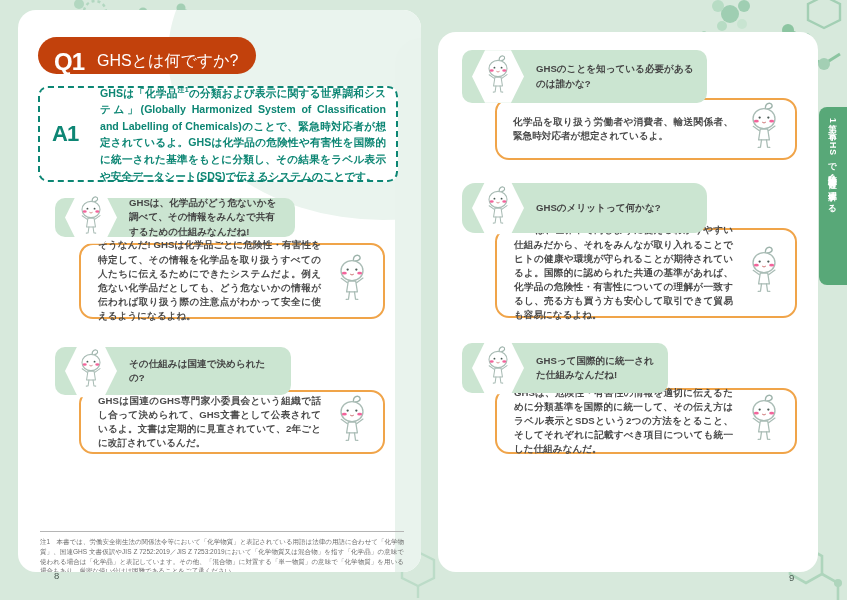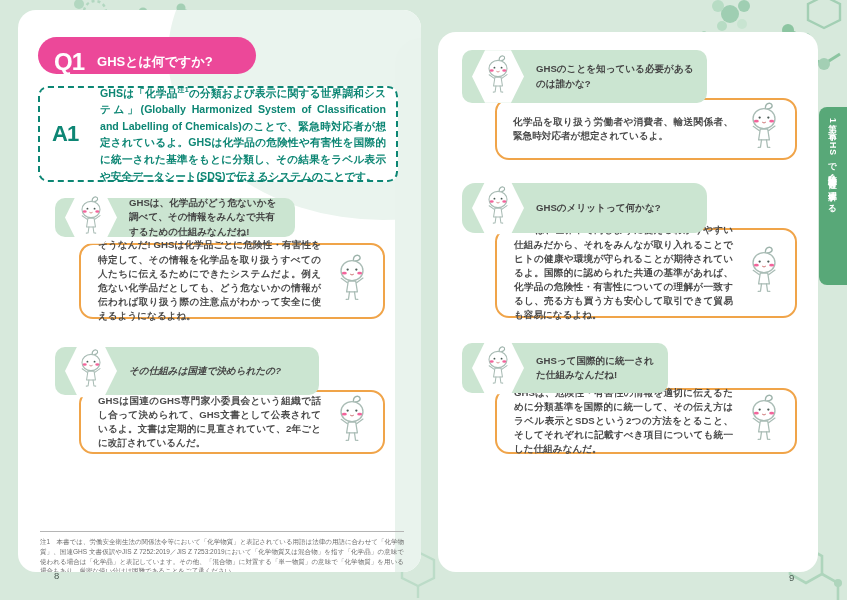--- a/index.html
+++ b/index.html
@@ -17,7 +17,7 @@
   .pale-band{position:absolute;right:0;top:28px;bottom:0;width:26px;background:#e9f3ed;border-top-left-radius:30px;}
 
   
-  .qpill{position:absolute;left:20px;top:27px;width:218px;height:37px;background:#ec4899;border-radius:19px;
+  .qpill{position:absolute;left:20px;top:27px;width:218px;height:37px;background:#c2410c;border-radius:19px;
          display:flex;align-items:center;padding:12px 0 0 16px;box-sizing:border-box;z-index:3;}
   .qpill-label{color:#fff;font-size:24px;font-weight:bold;margin-right:13px;letter-spacing:-1px;}
   .qpill-title{color:#fff;font-size:13px;font-weight:bold;}

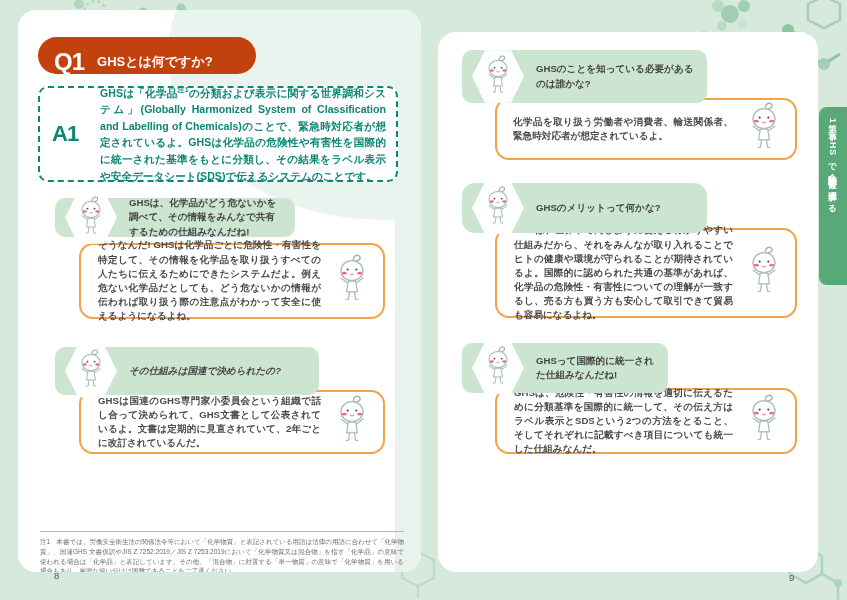--- a/index.html
+++ b/index.html
@@ -20,7 +20,7 @@
   .qpill{position:absolute;left:20px;top:27px;width:218px;height:37px;background:#c2410c;border-radius:19px;
          display:flex;align-items:center;padding:12px 0 0 16px;box-sizing:border-box;z-index:3;}
   .qpill-label{color:#fff;font-size:24px;font-weight:bold;margin-right:13px;letter-spacing:-1px;}
-  .qpill-title{color:#fff;font-size:13px;font-weight:bold;}
+  .qpill-title{color:#fff;font-size:16px;font-weight:normal;}
 
   
   .abox{position:absolute;left:20px;top:76px;width:360px;height:96px;background:#fff;border:2px dashed #0d8674;

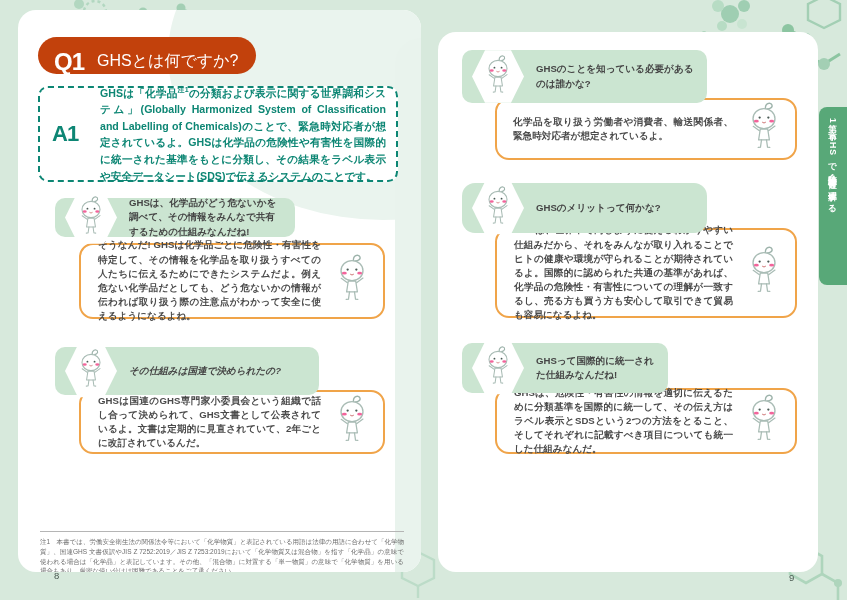--- a/index.html
+++ b/index.html
@@ -151,7 +151,7 @@
 </span>
     </div>
 
-    <div class="bubble" style="left:37px;top:337px;width:264px;height:48px;font-style:italic;">
+    <div class="bubble" style="left:37px;top:337px;width:236px;height:48px;">
       <div class="hexagon">
           <span class="mascot-slot">
   <svg viewBox="0 0 40 56" xmlns="http://www.w3.org/2000/svg">

